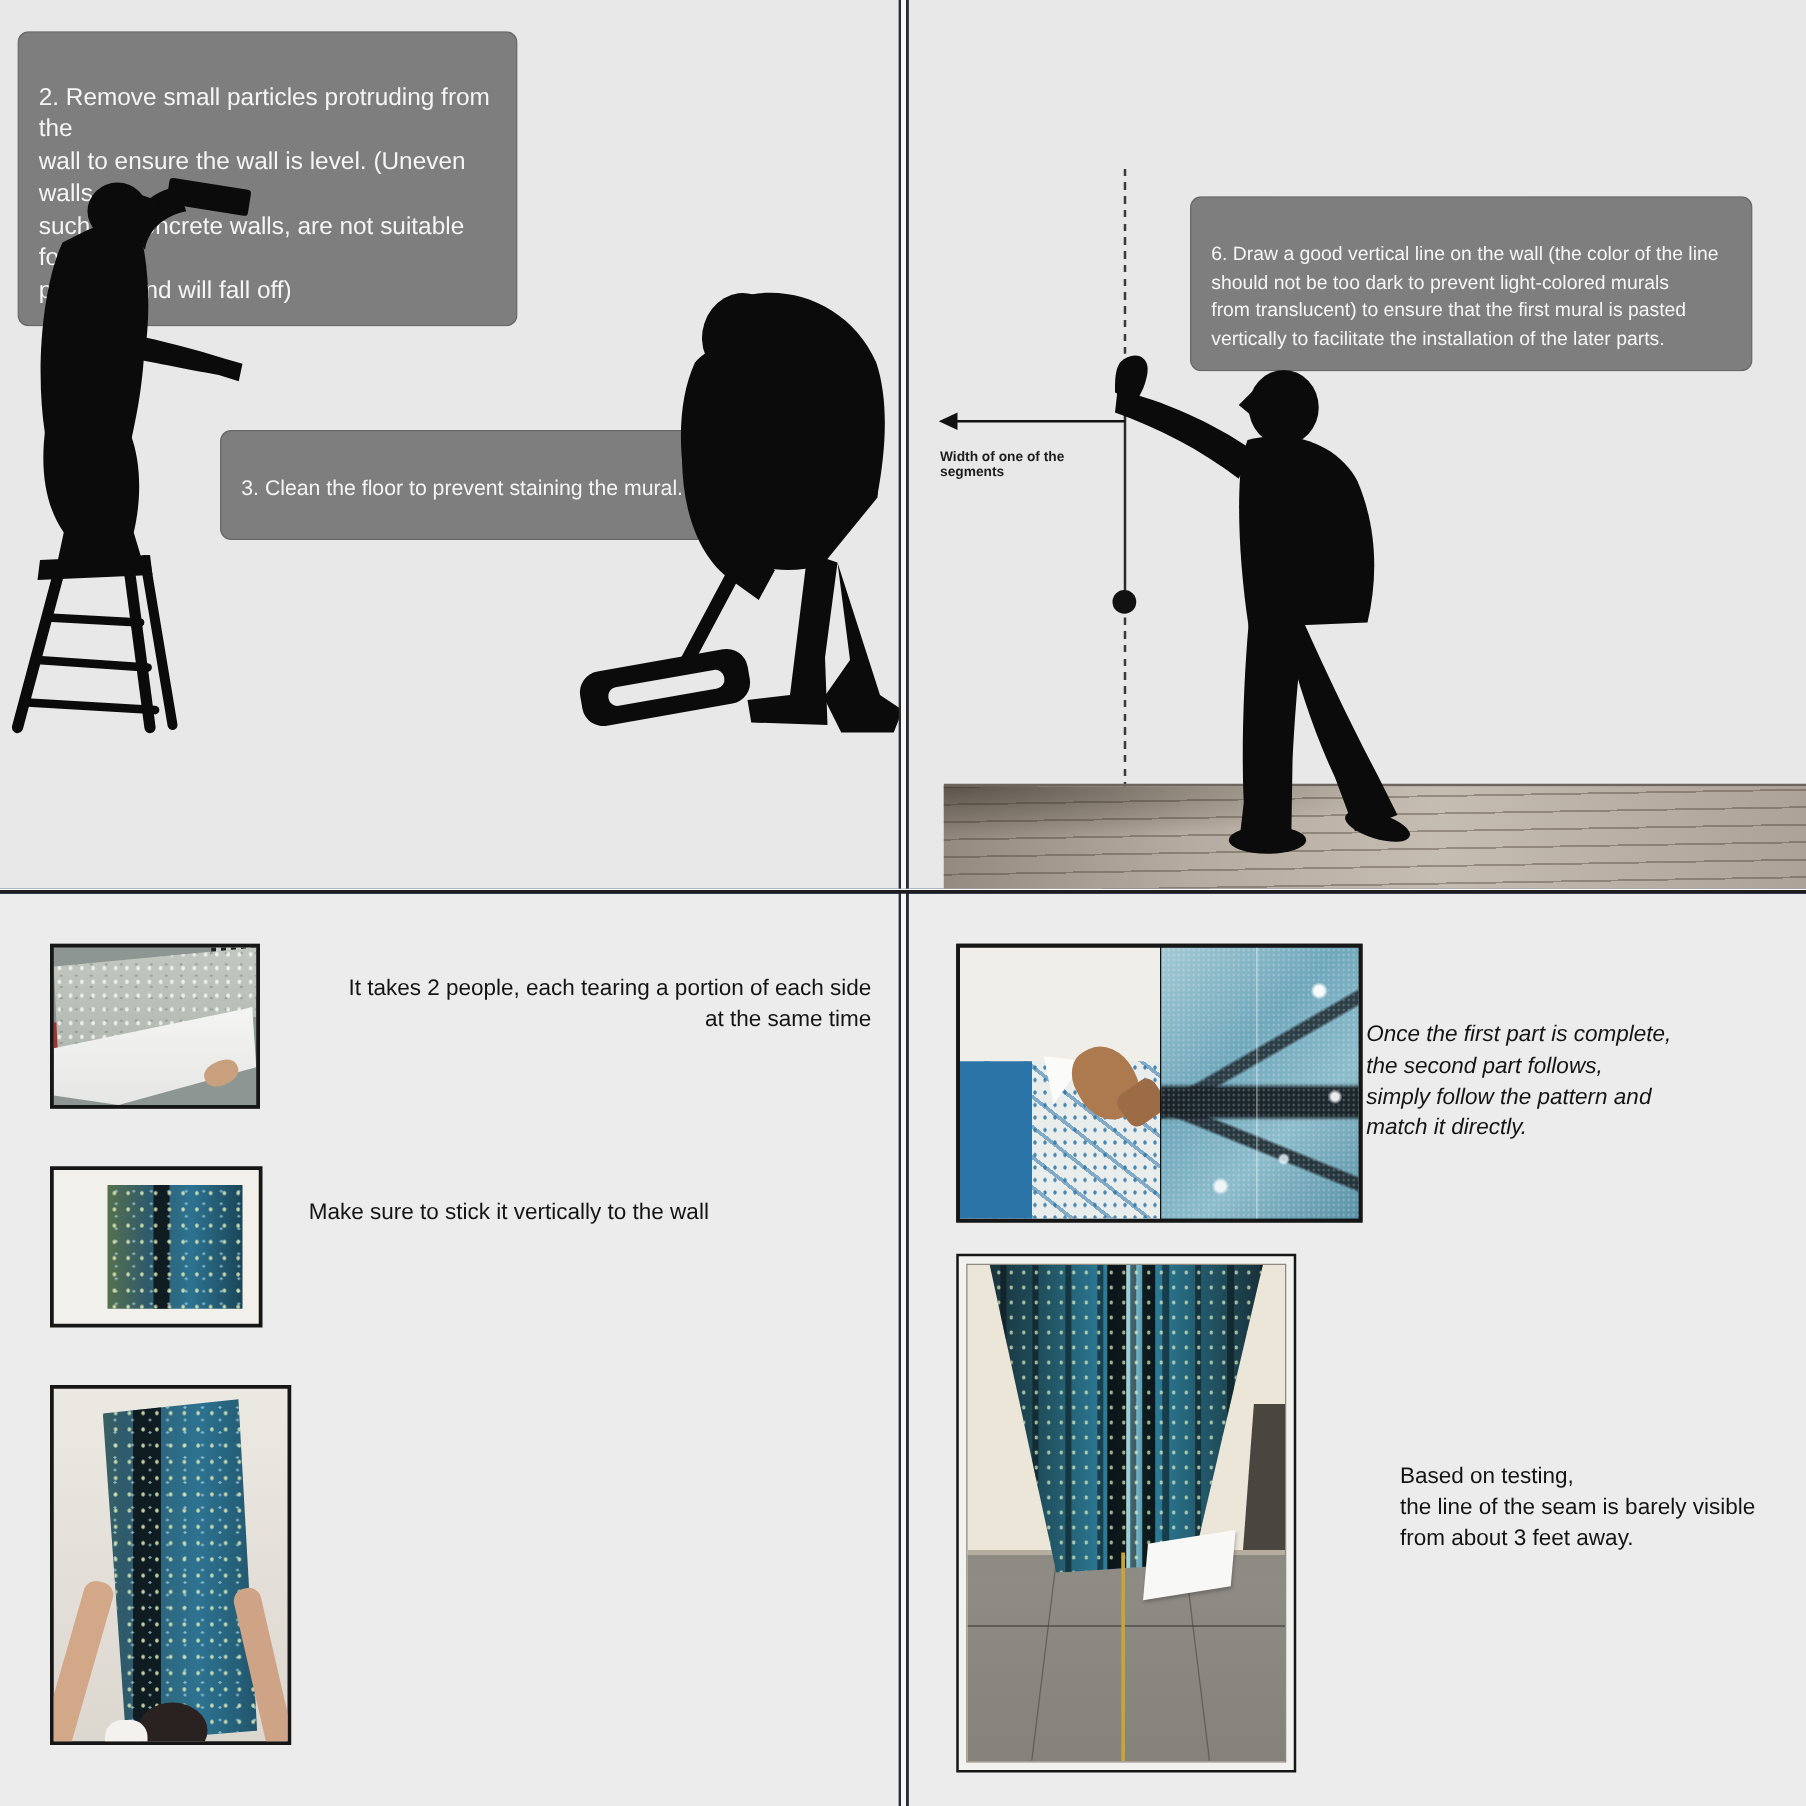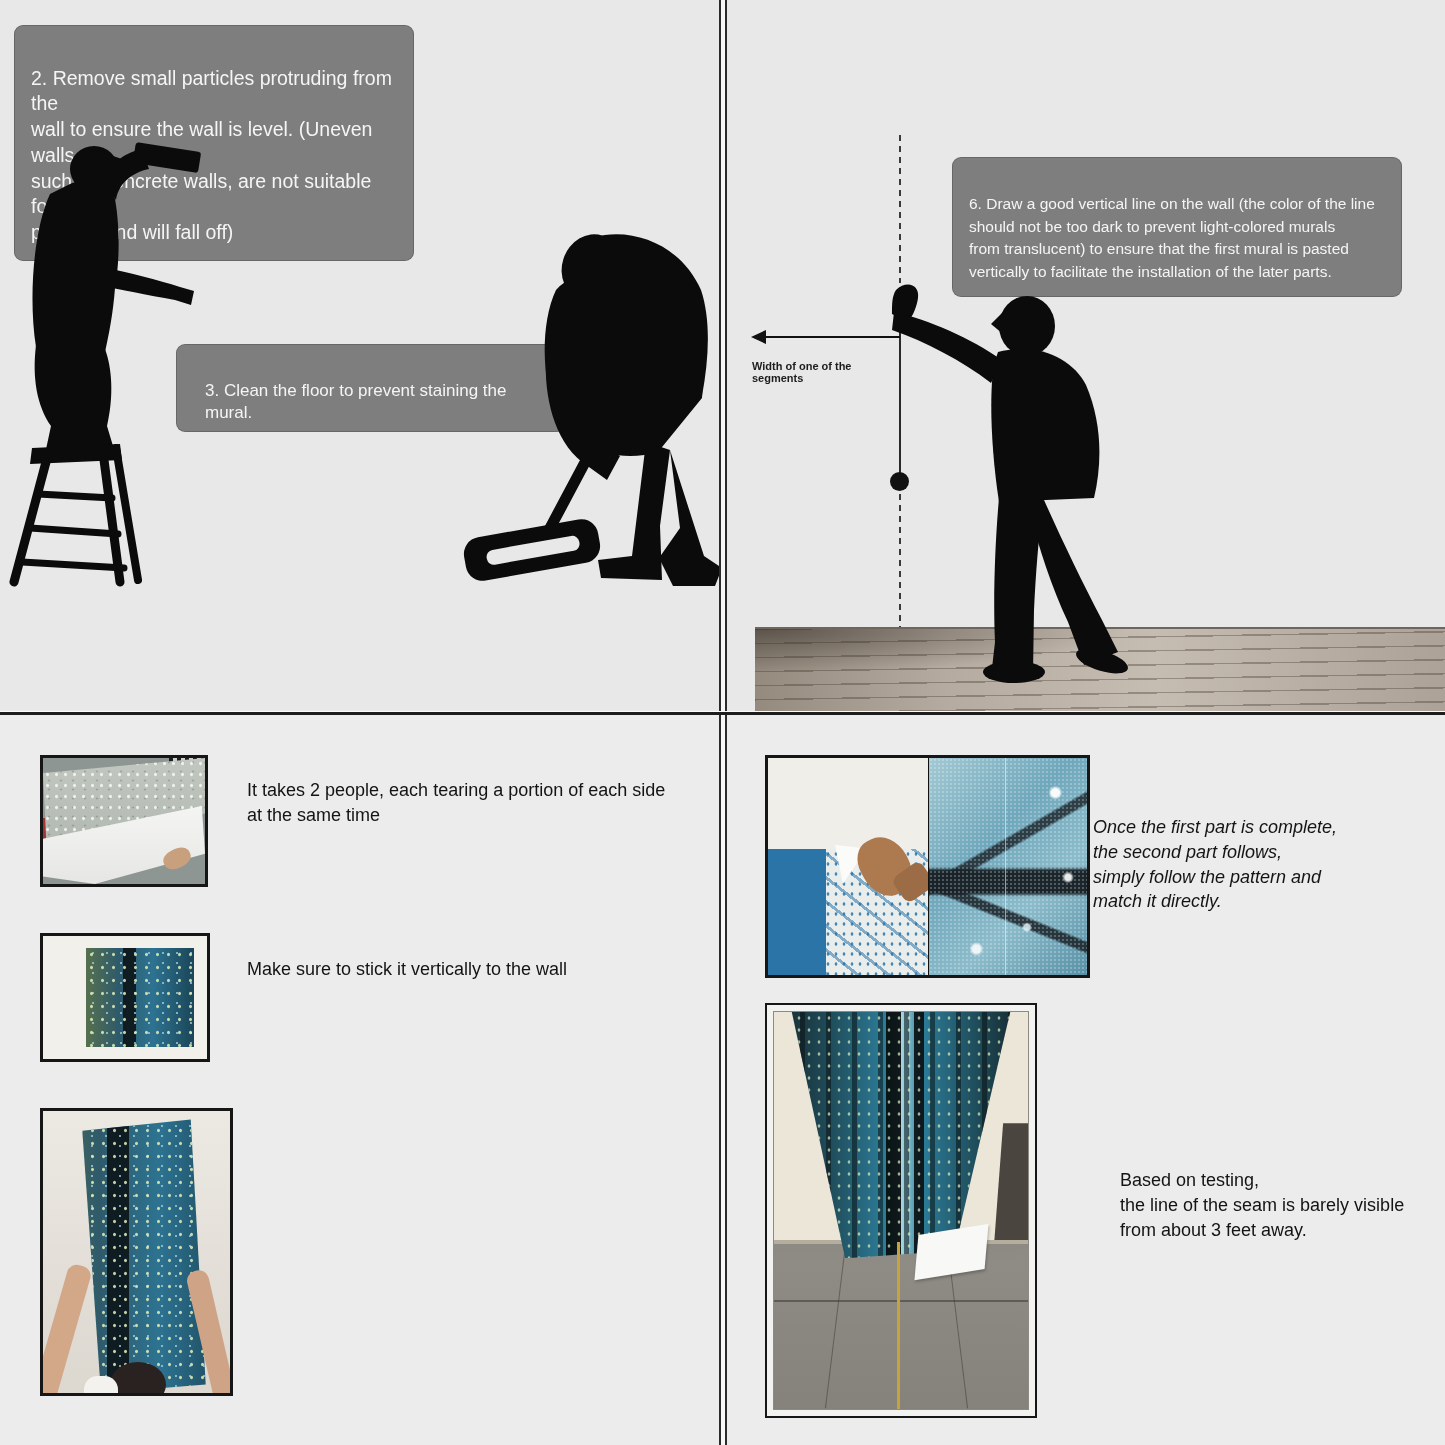--- a/index.html
+++ b/index.html
@@ -18,7 +18,7 @@
   .callout{position:absolute;background:#7e7e7e;color:#f5f5f5;border-radius:9px;
     border:1px solid rgba(0,0,0,.18);white-space:pre-line;box-sizing:border-box;}
   #step2-box{left:14px;top:25px;width:400px;padding:14px 16px;font-size:19.5px;line-height:1.32;}
-  #step3-box{left:176px;top:344px;width:390px;height:88px;padding:13px 28px;font-size:17px;line-height:1.3;}
+  #step3-box{left:176px;top:344px;width:390px;height:88px;padding:13px 16px;font-size:17px;line-height:1.3;}
   #step4-box{left:952px;top:157px;width:450px;padding:13px 16px;font-size:15.5px;line-height:1.45;}
 
   

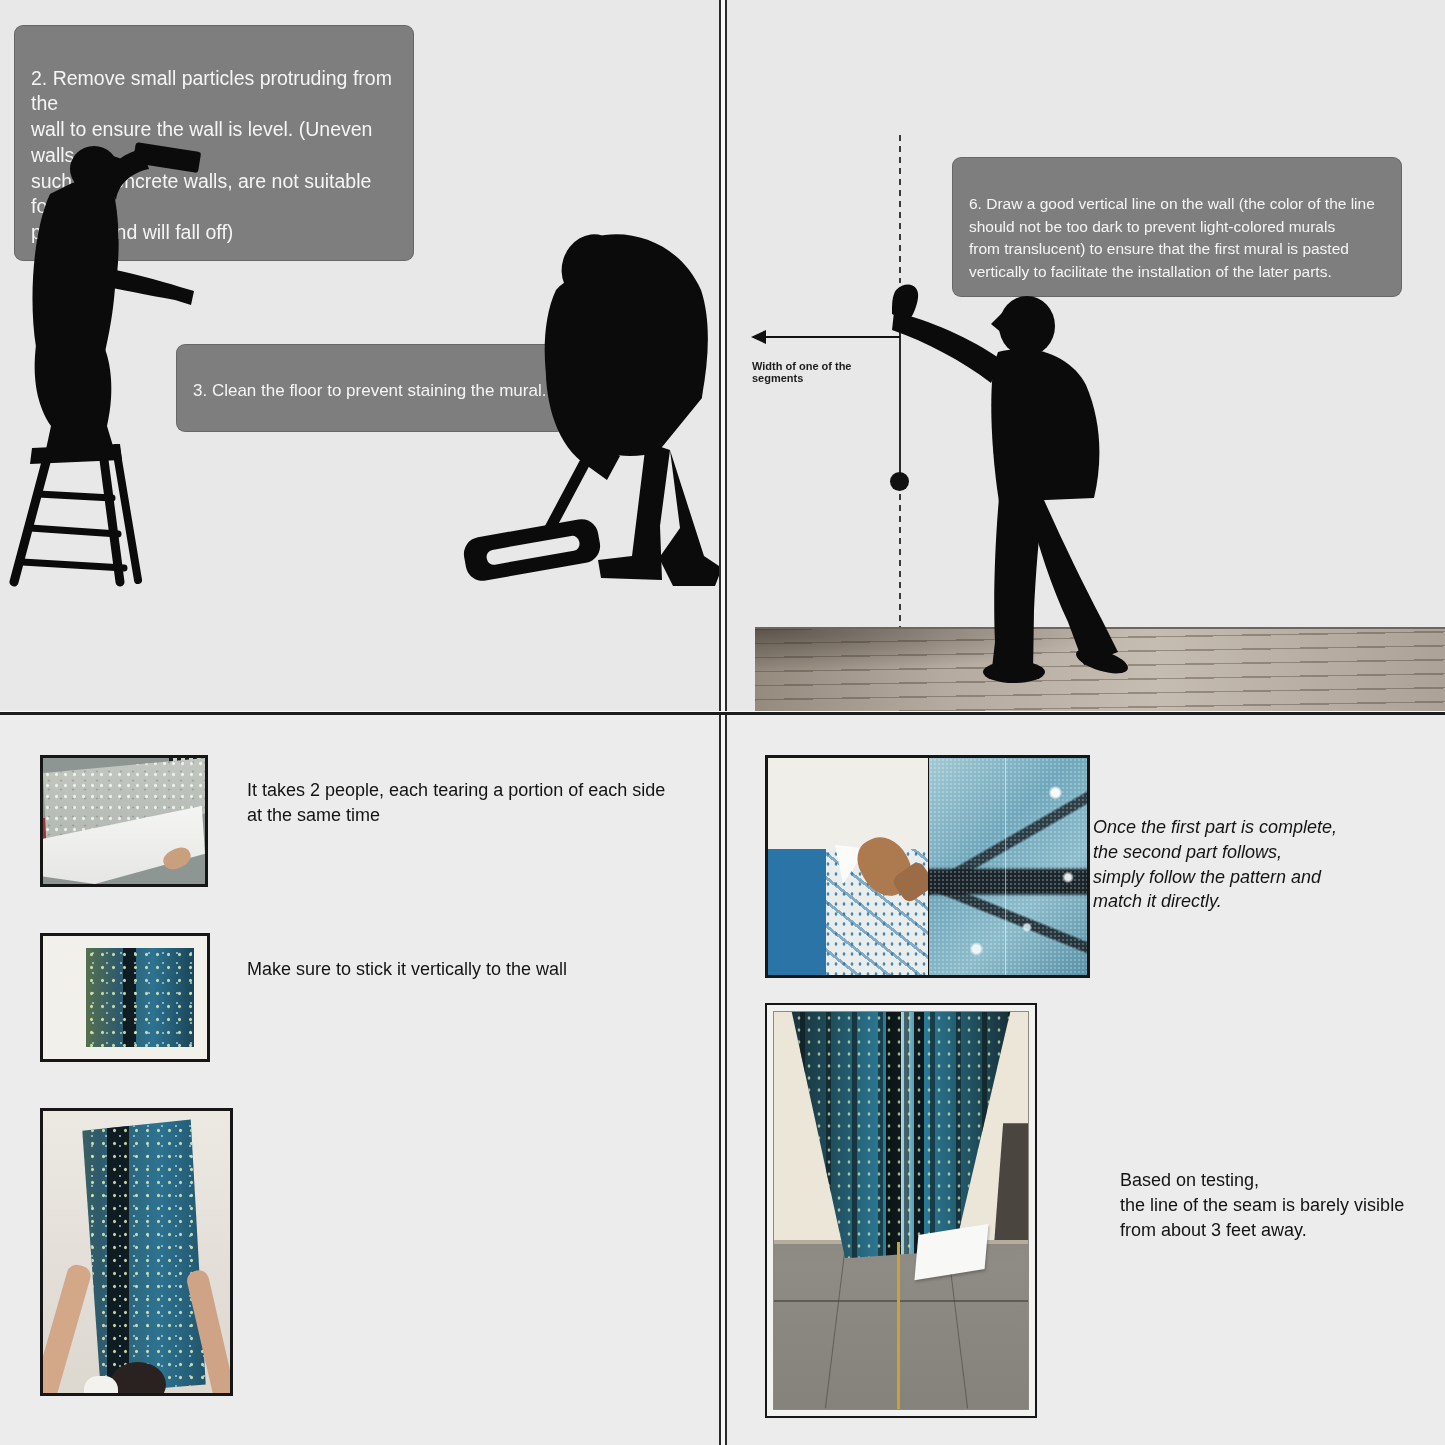--- a/index.html
+++ b/index.html
@@ -174,7 +174,7 @@
     <div class="ph-layer" style="left:74%;top:72%;width:17%;height:15%;border-radius:45%;
       background:#c9a07d;transform:rotate(-24deg);"></div>
   </div>
-  <div class="caption" style="left:247px;top:778px;width:450px;">It takes 2 people, each tearing a portion of each side
+  <div class="caption" style="left:247px;top:778px;width:450px;text-align:right;">It takes 2 people, each tearing a portion of each side
 at the same time</div>
 
   <div class="photo" style="left:40px;top:933px;width:170px;height:129px;background:#f2f0ea;">

